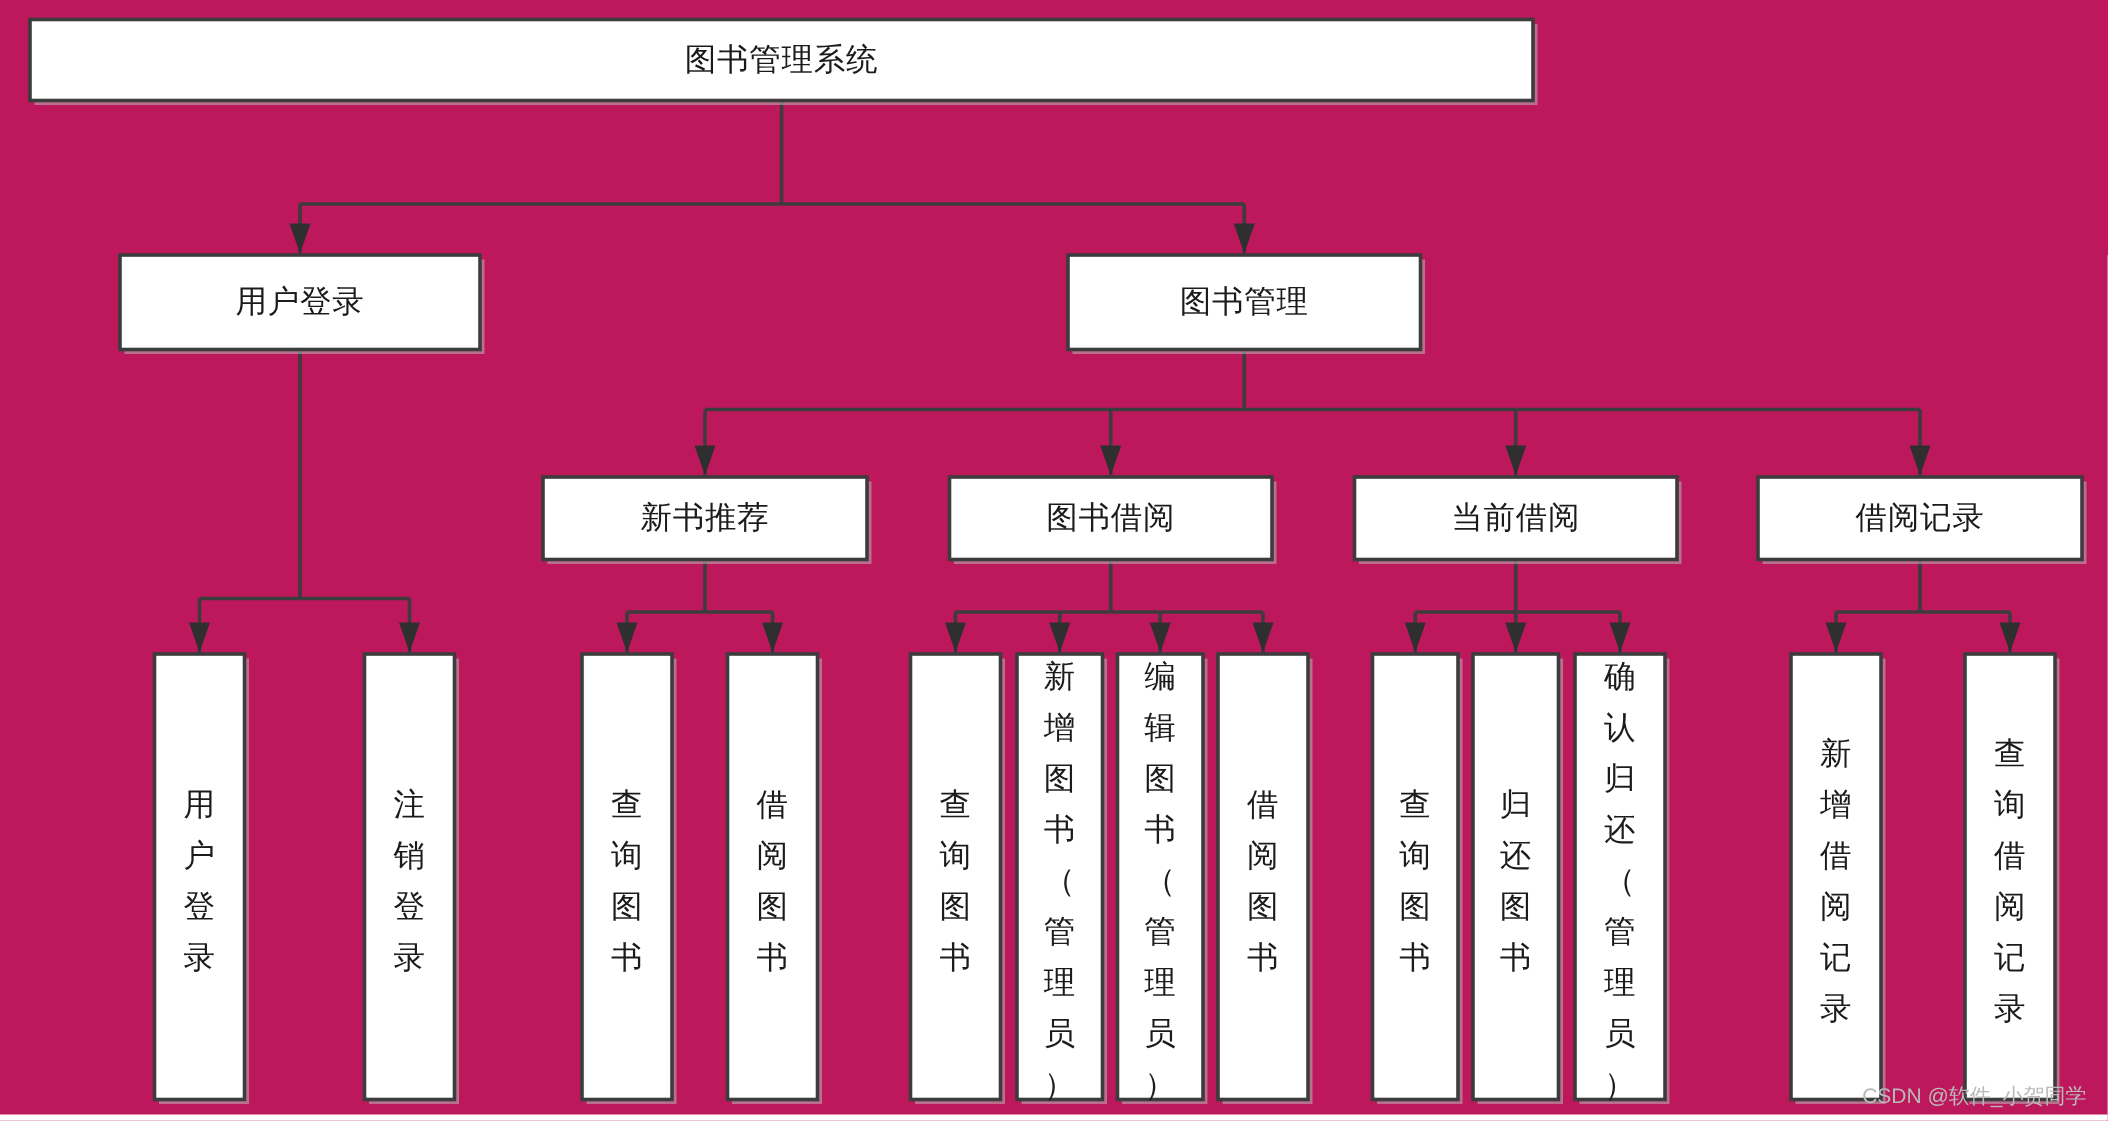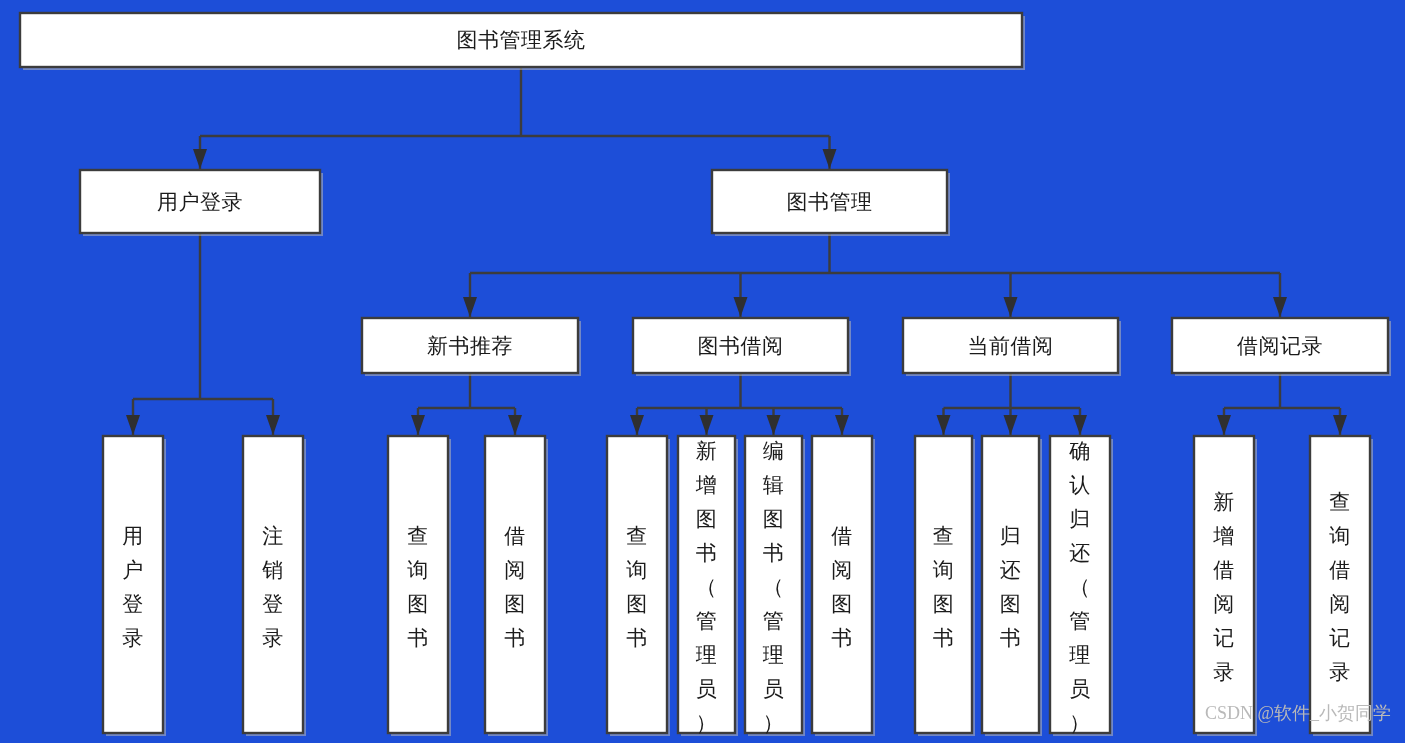--- a/index.html
+++ b/index.html
@@ -18,7 +18,7 @@
     position: relative;
     width: 1405px;
     height: 743px;
-    background: #1d4ed8;
+    background: #be185d;
   }
   svg#tree-svg {
     position: absolute;

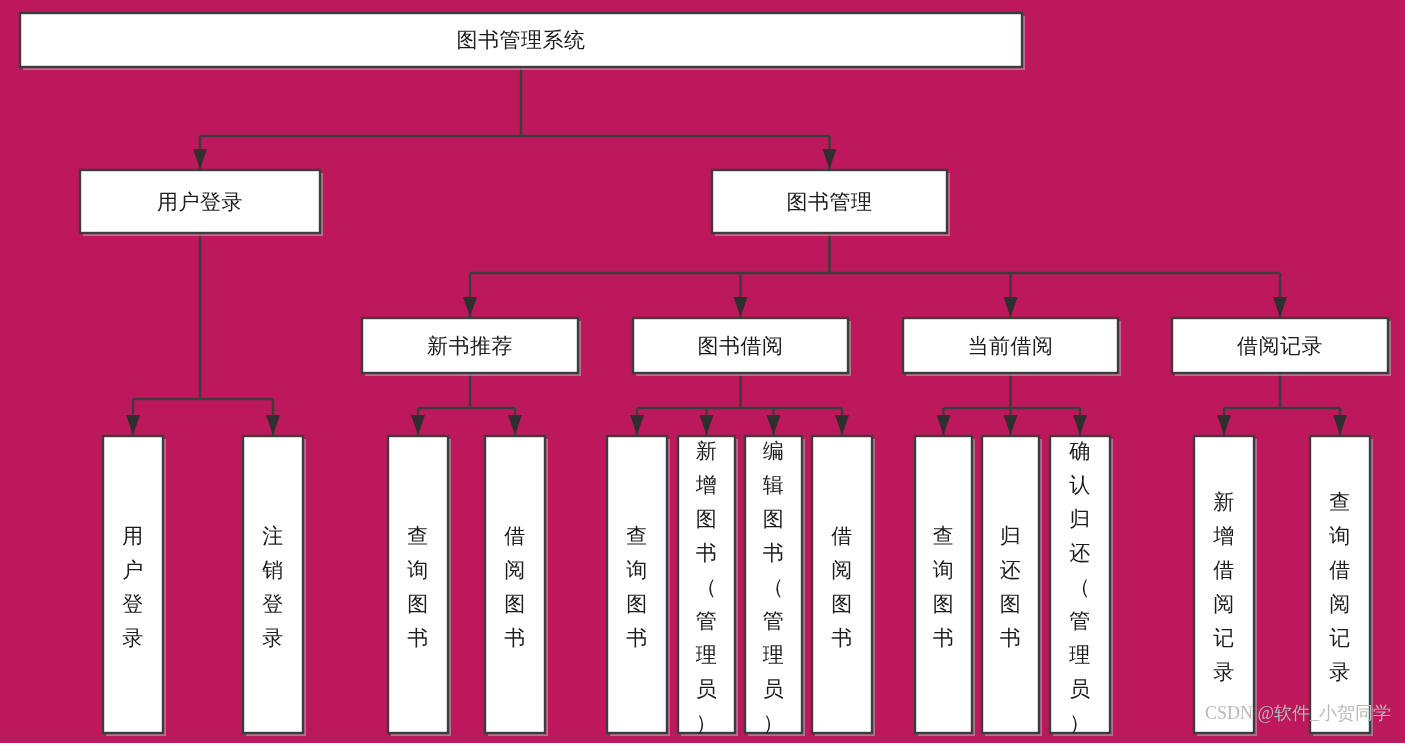--- a/index.html
+++ b/index.html
@@ -65,9 +65,9 @@
   .watermark {
     position: absolute;
     right: 14px;
-    bottom: 18px;
-    font-family: Liberation Serif, serif;
-    font-size: 18px;
+    bottom: 3px;
+    font-family: Liberation Sans, sans-serif;
+    font-size: 14px;
     color: #b9b9b9;
     white-space: nowrap;
     user-select: none;

